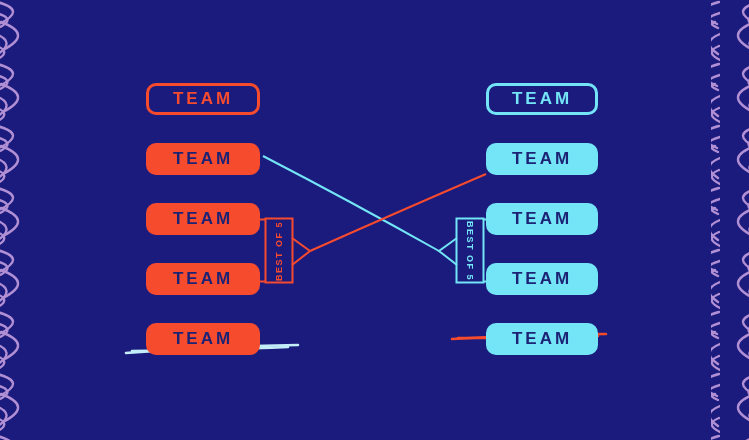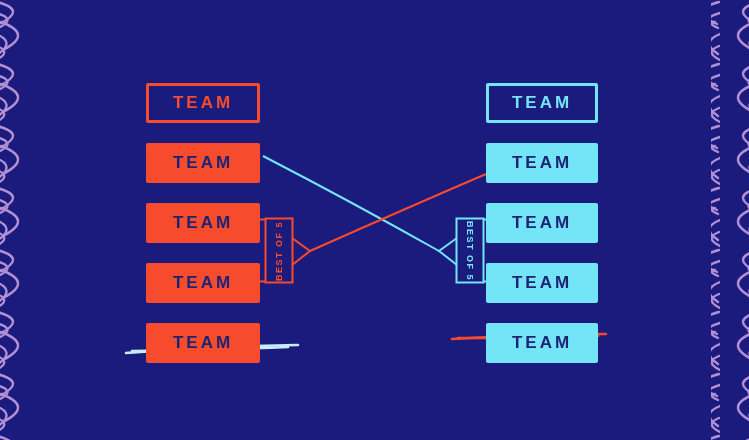--- a/index.html
+++ b/index.html
@@ -13,10 +13,10 @@
 
   
   .team-box{
-    position:absolute;width:114px;height:40px;
+    position:absolute;width:114px;height:32px;
     display:flex;align-items:center;justify-content:center;
     font-weight:bold;font-size:17px;letter-spacing:3px;
-    border-radius:2px;box-sizing:border-box;
+    border-radius:10px;box-sizing:border-box;
   }
   .col-right .team-box{width:112px;}
   .filled-orange{background:var(--orange);color:var(--navy_text);}

